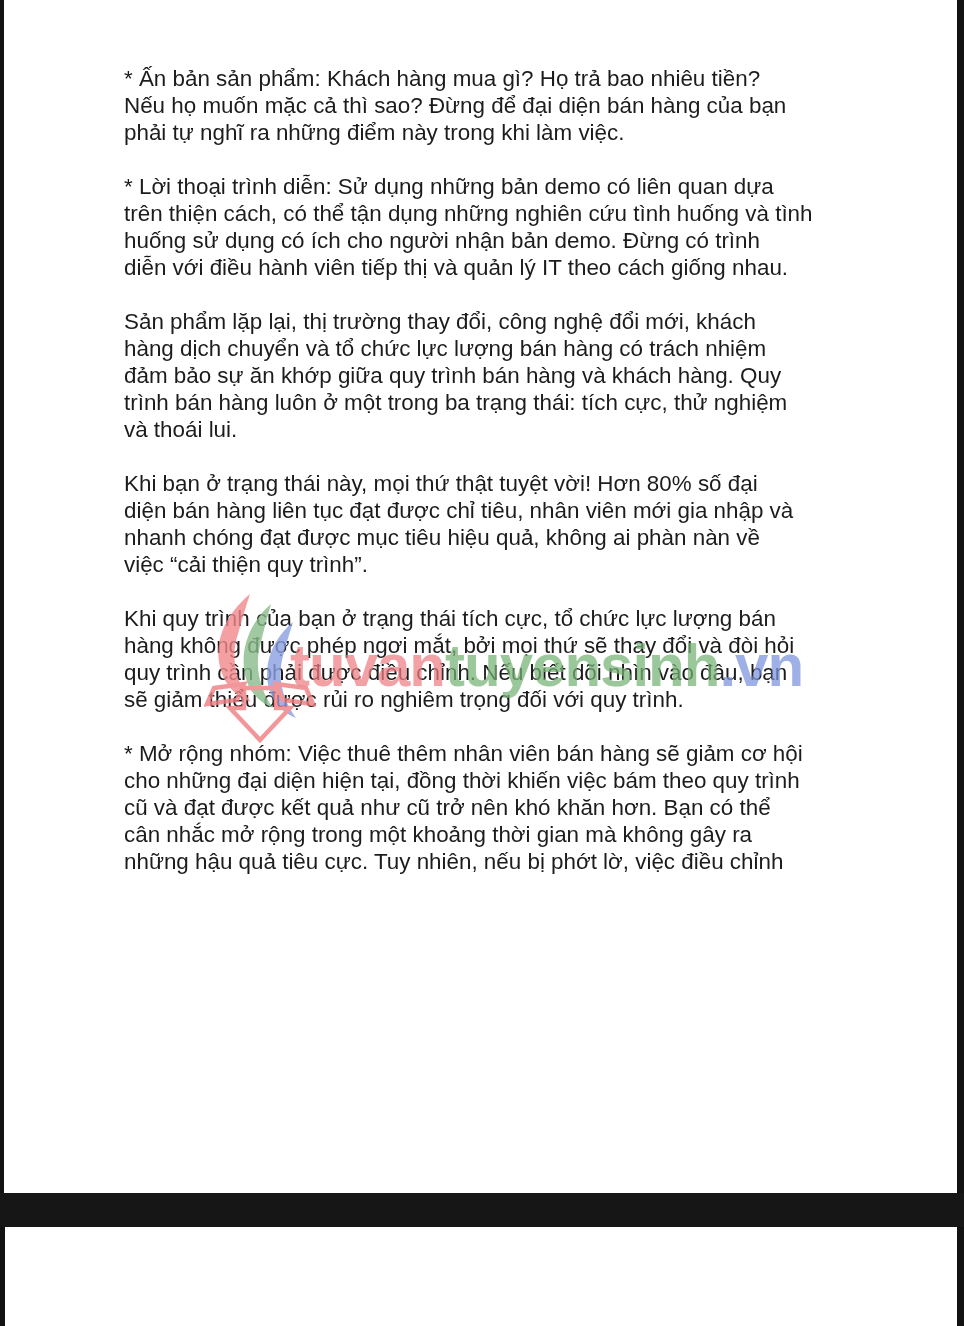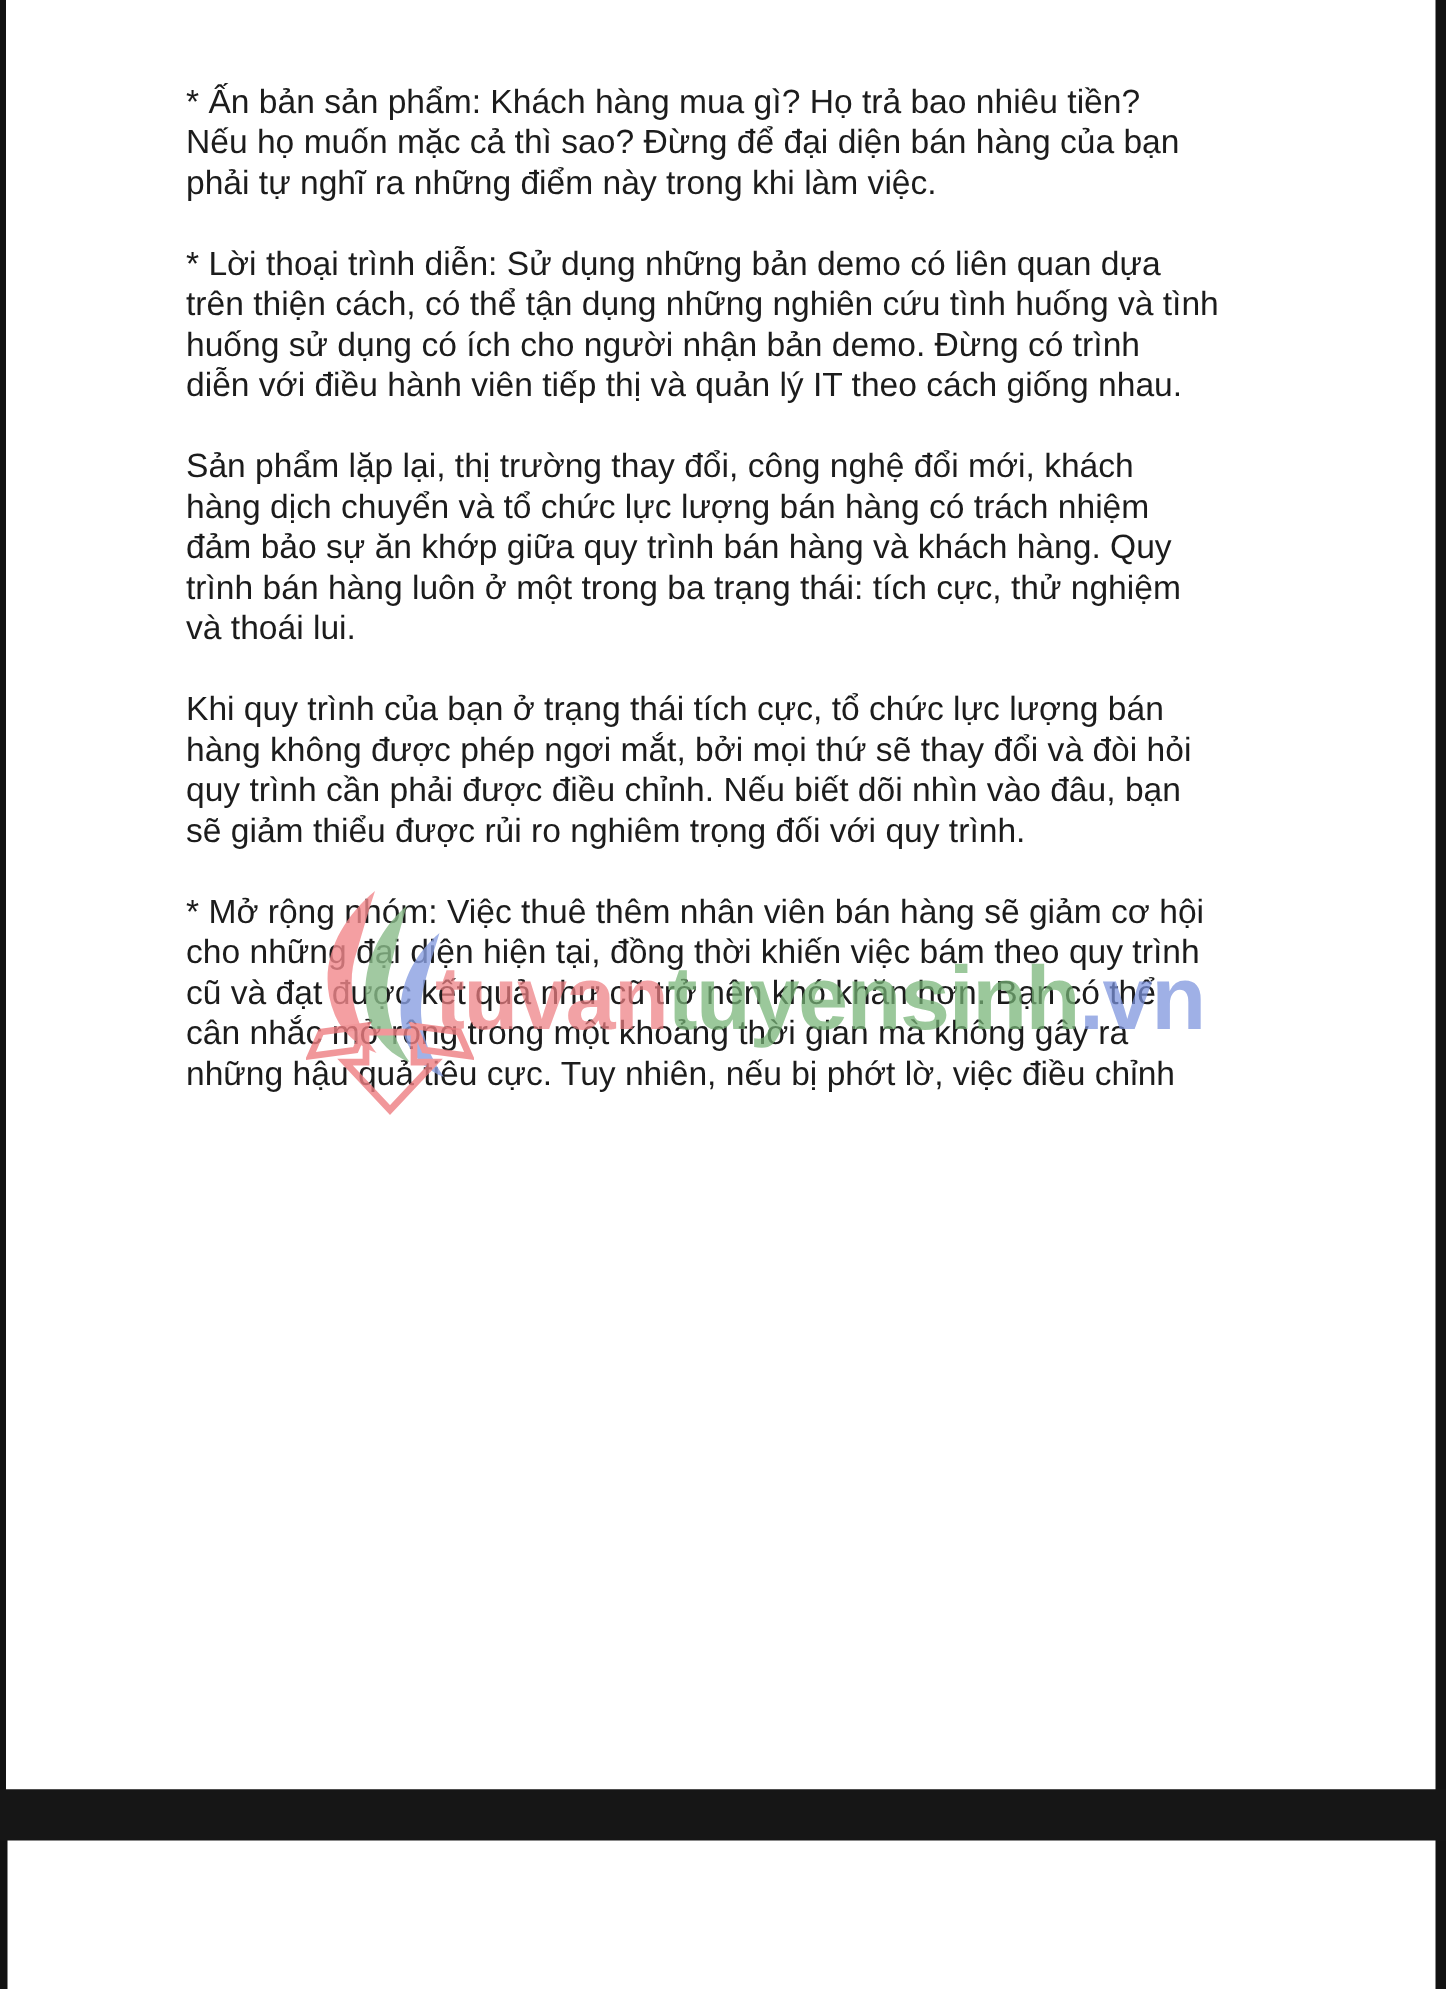--- a/index.html
+++ b/index.html
@@ -45,7 +45,7 @@
   .content {
     position: absolute;
     left: 120px;
-    top: 54px;
+    top: 65px;
     width: 790px;
   }
   .content p, .content h2, .content h3 {

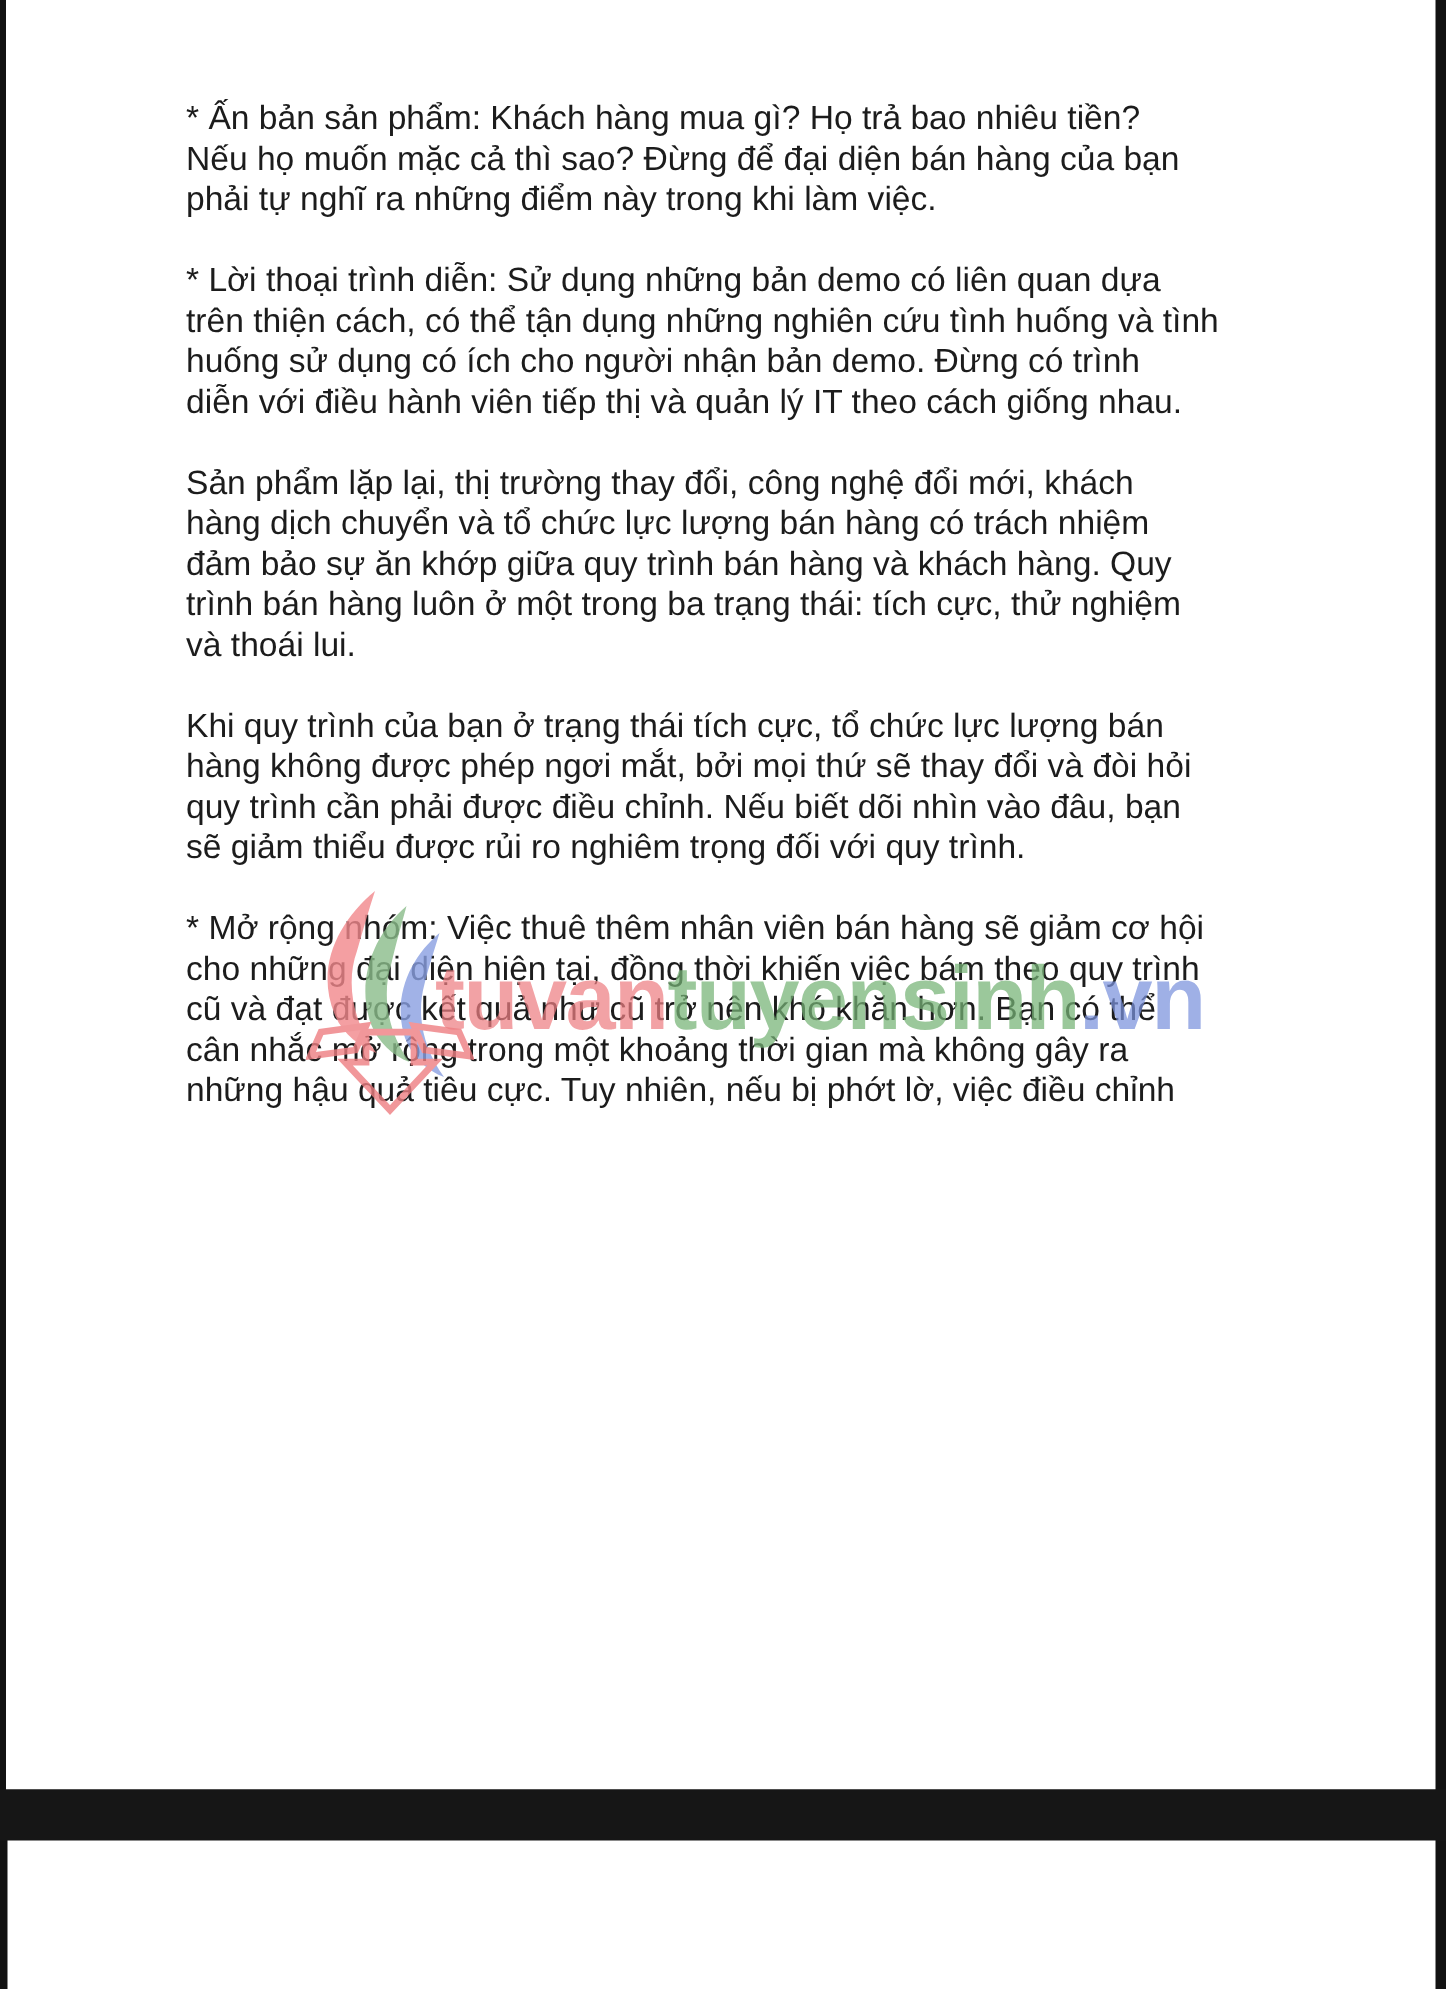--- a/index.html
+++ b/index.html
@@ -111,6 +111,10 @@
 đảm bảo sự ăn khớp giữa quy trình bán hàng và khách hàng. Quy
 trình bán hàng luôn ở một trong ba trạng thái: tích cực, thử nghiệm
 và thoái lui.</p>
+      <p>Khi bạn ở trạng thái này, mọi thứ thật tuyệt vời! Hơn 80% số đại
+diện bán hàng liên tục đạt được chỉ tiêu, nhân viên mới gia nhập và
+nhanh chóng đạt được mục tiêu hiệu quả, không ai phàn nàn về
+việc “cải thiện quy trình”.</p>
       <p>Khi quy trình của bạn ở trạng thái tích cực, tổ chức lực lượng bán
 hàng không được phép ngơi mắt, bởi mọi thứ sẽ thay đổi và đòi hỏi
 quy trình cần phải được điều chỉnh. Nếu biết dõi nhìn vào đâu, bạn

